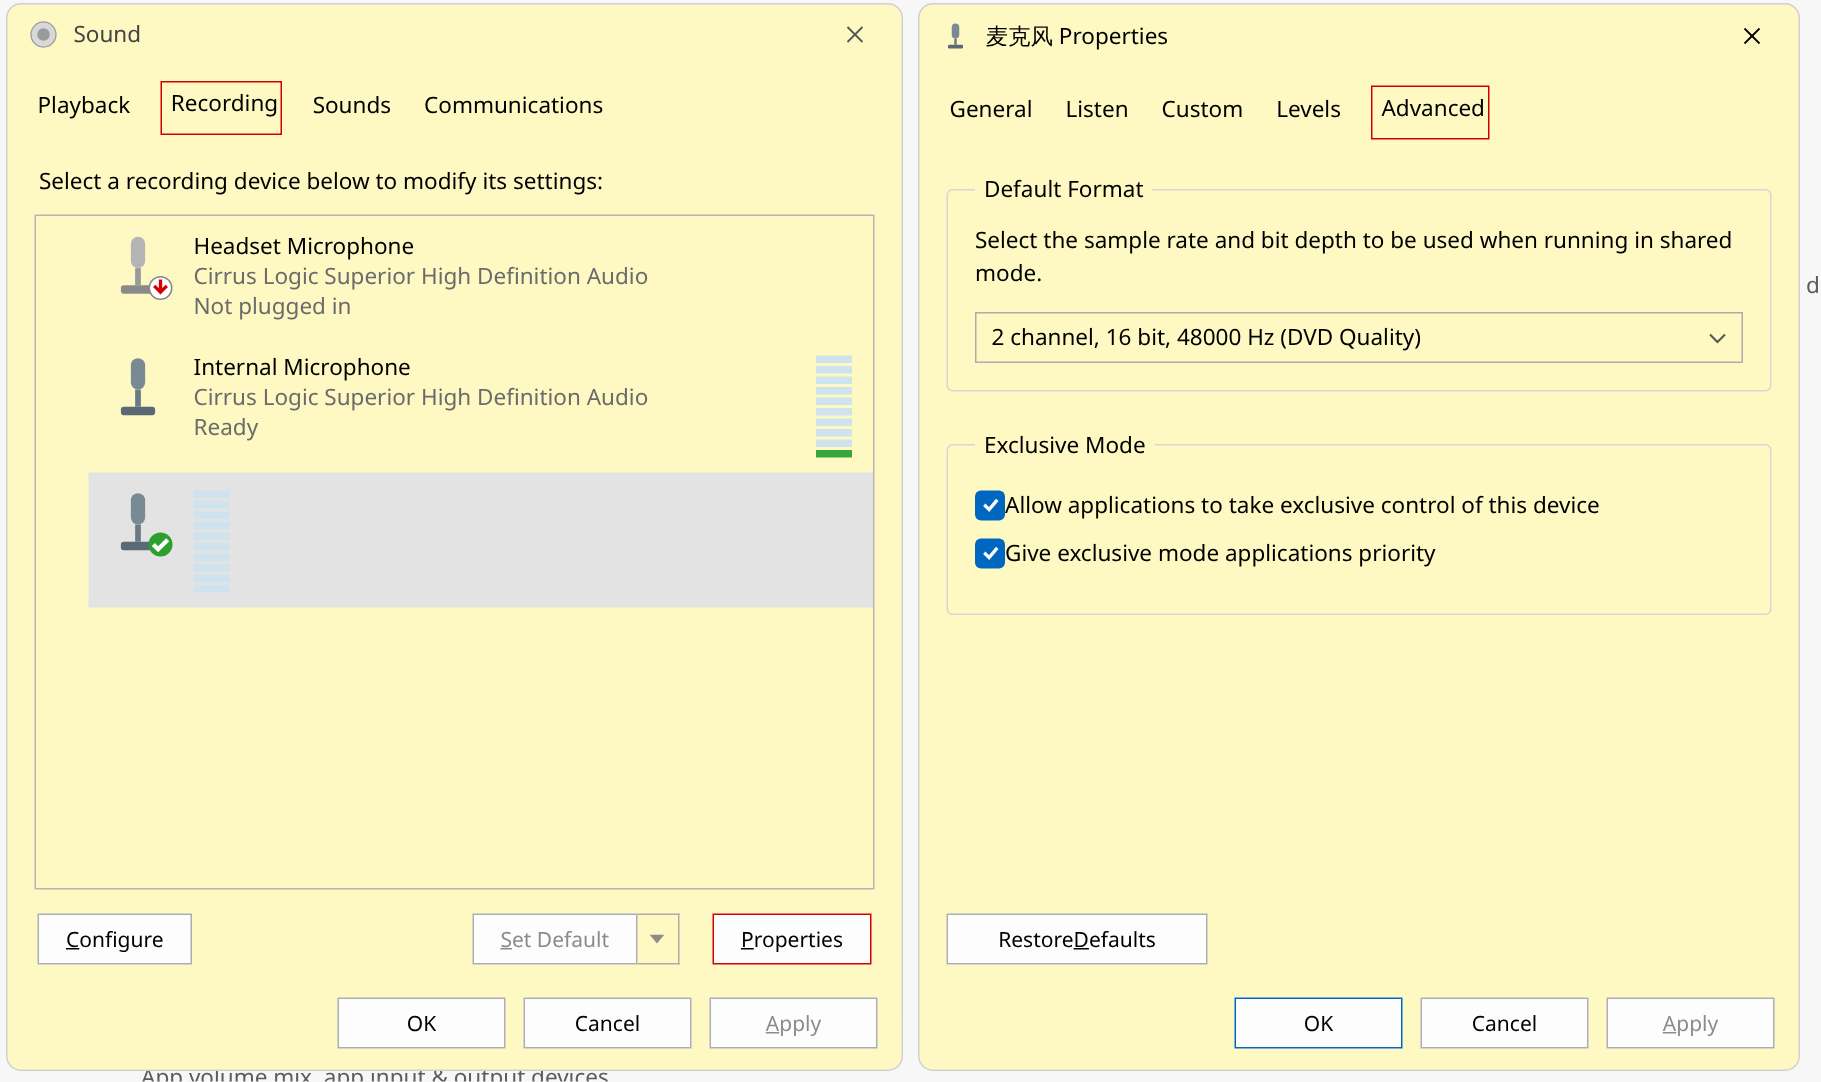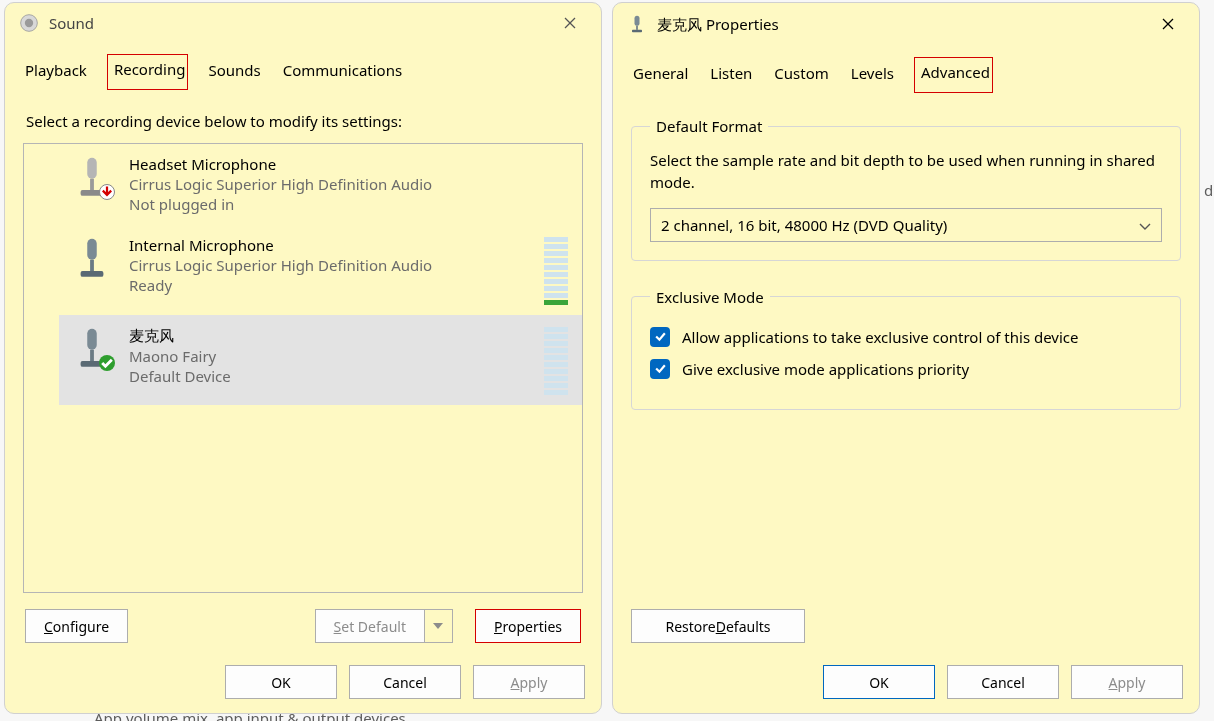--- a/index.html
+++ b/index.html
@@ -160,11 +160,6 @@
                 <path d="M2 5 L4 7 L8 3" fill="none" stroke="#fff" stroke-width="1.8"></path>
               </svg>
           </div>
-        </div>
-        <div class="info">
-          <div class="name">麦克风</div>
-          <div class="desc">Maono Fairy</div>
-          <div class="status">Default Device</div>
         </div>
         <div class="meter">
           <div class="bar"></div>

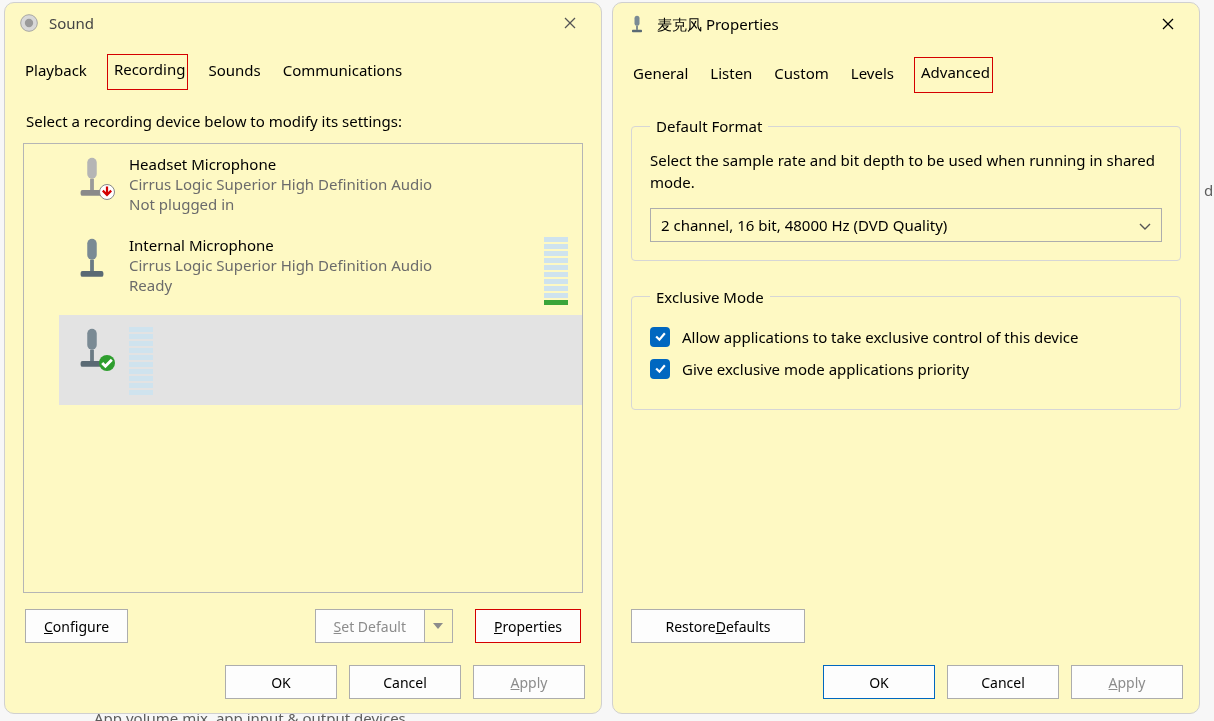--- a/index.html
+++ b/index.html
@@ -54,7 +54,7 @@
   .hint { font-size: 15px; line-height: 1.45; margin-bottom: 14px; }
   .select { width: 100%; height: 34px; border: 1px solid #adadad; padding: 0 34px 0 10px; font-size: 15px; display: flex; align-items: center; position: relative; }
   .select .chev { position: absolute; right: 10px; top: 50%; transform: translateY(-50%); }
-  .check-row { display: flex; align-items: center; gap: 12px; font-size: 15px; margin: 6px 0 12px 0; }
+  .check-row { display: flex; align-items: center; gap: 0; font-size: 15px; margin: 6px 0 12px 0; }
   .check { width: 20px; height: 20px; border-radius: 4px; background: #0067c0; display: flex; align-items: center; justify-content: center; }
   .check svg { width: 13px; height: 13px; }
 

